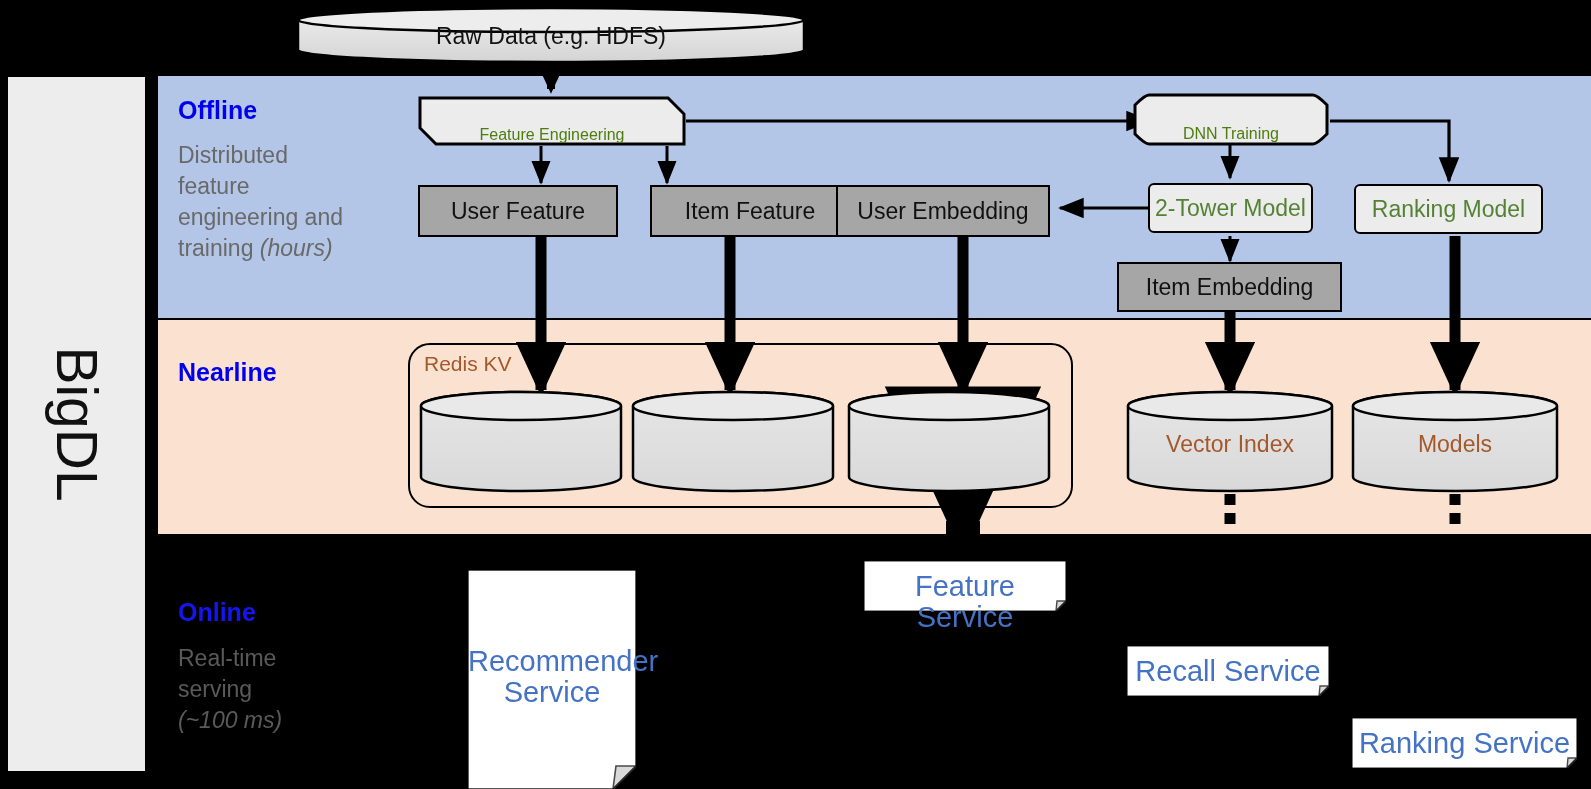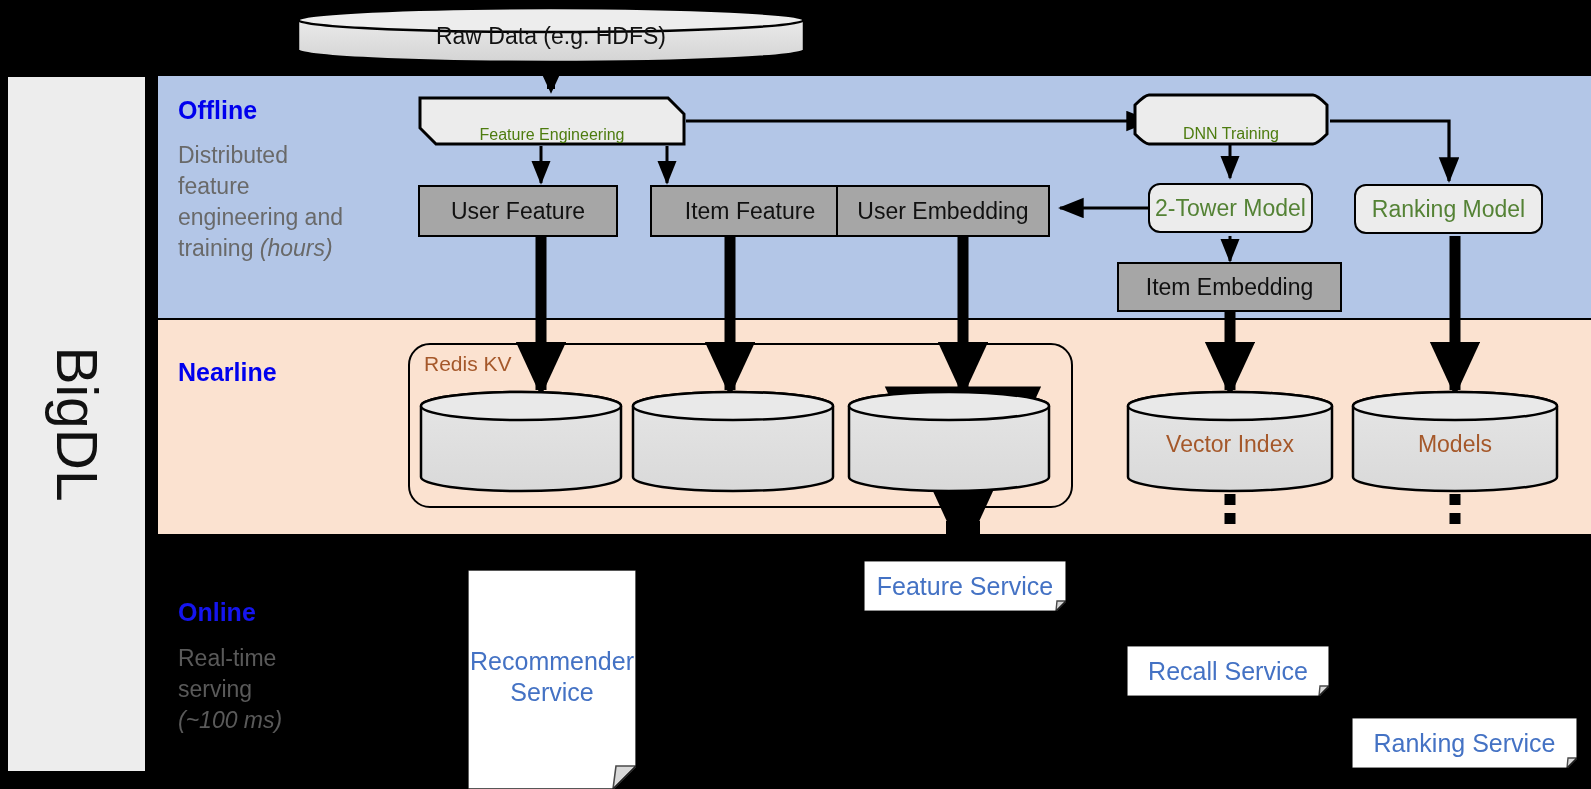--- a/index.html
+++ b/index.html
@@ -50,7 +50,7 @@
   .card-shape svg{position:absolute;left:0;top:0;}
   .card-shape .lbl{position:relative;z-index:2;width:100%;}
 
-  .round-box{border-radius:12px;}
+  .round-box{border-radius:6px;}
 
   
   .cyl{position:absolute;}

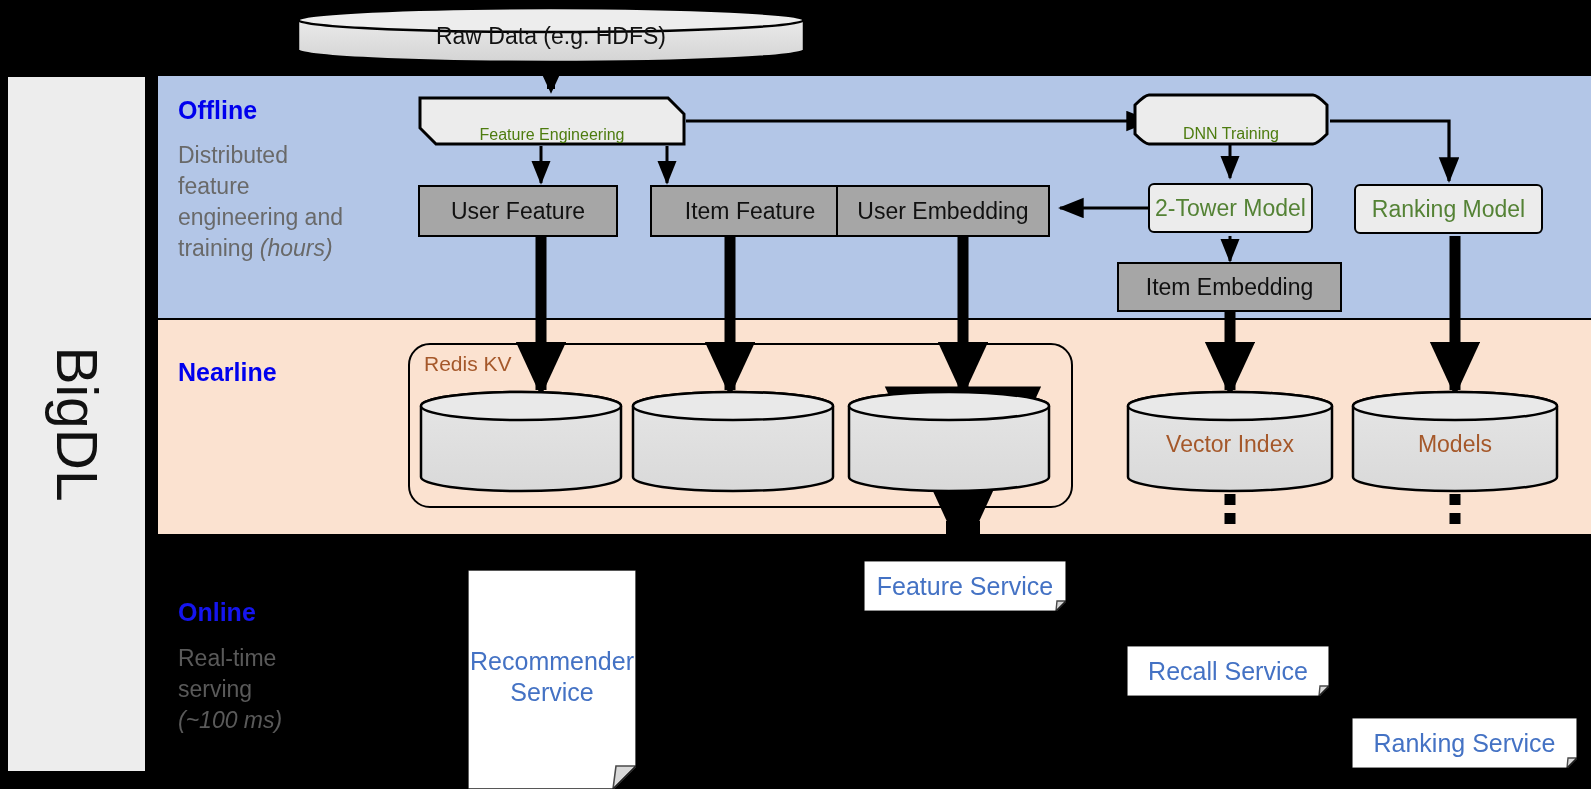--- a/index.html
+++ b/index.html
@@ -67,7 +67,7 @@
   .note{position:absolute;}
   .note svg{position:absolute;left:0;top:0;}
   .note .n-lbl{position:absolute;left:0;width:100%;text-align:center;z-index:3;
-       color:#4472c4;font-size:25px;line-height:31px;}
+       color:#4472c4;font-size:29px;line-height:31px;}
 
   
   .conn{position:absolute;left:0;top:0;width:1591px;height:789px;

